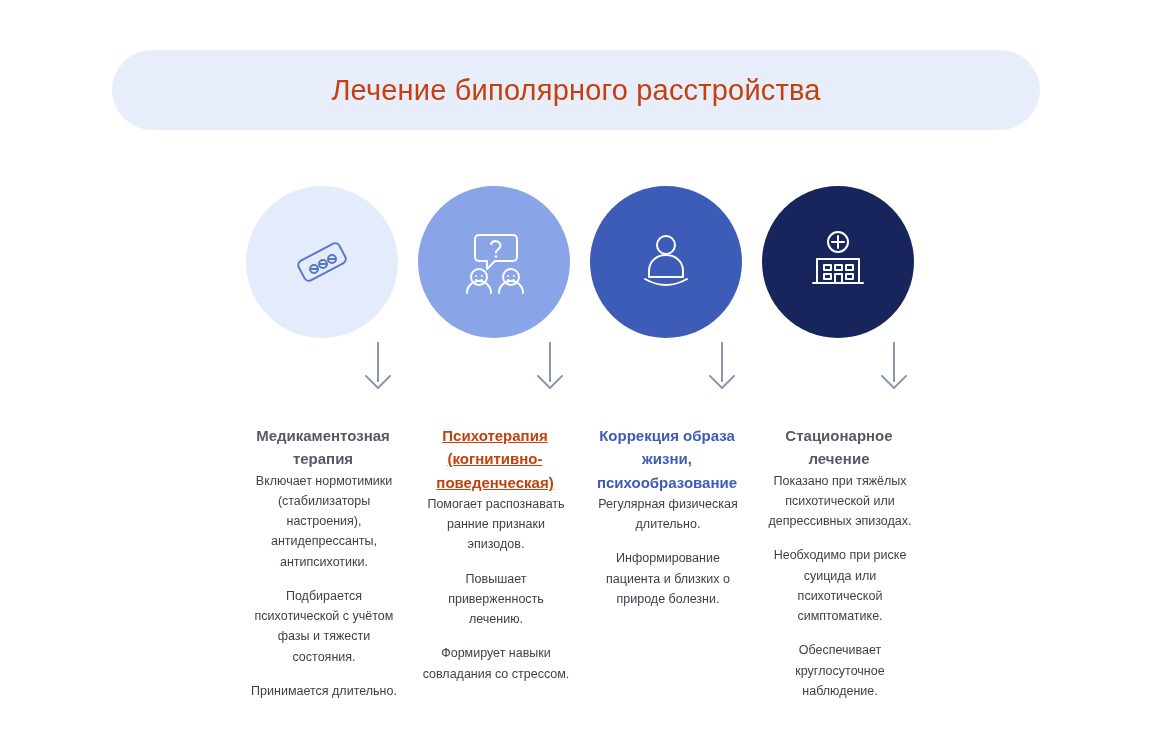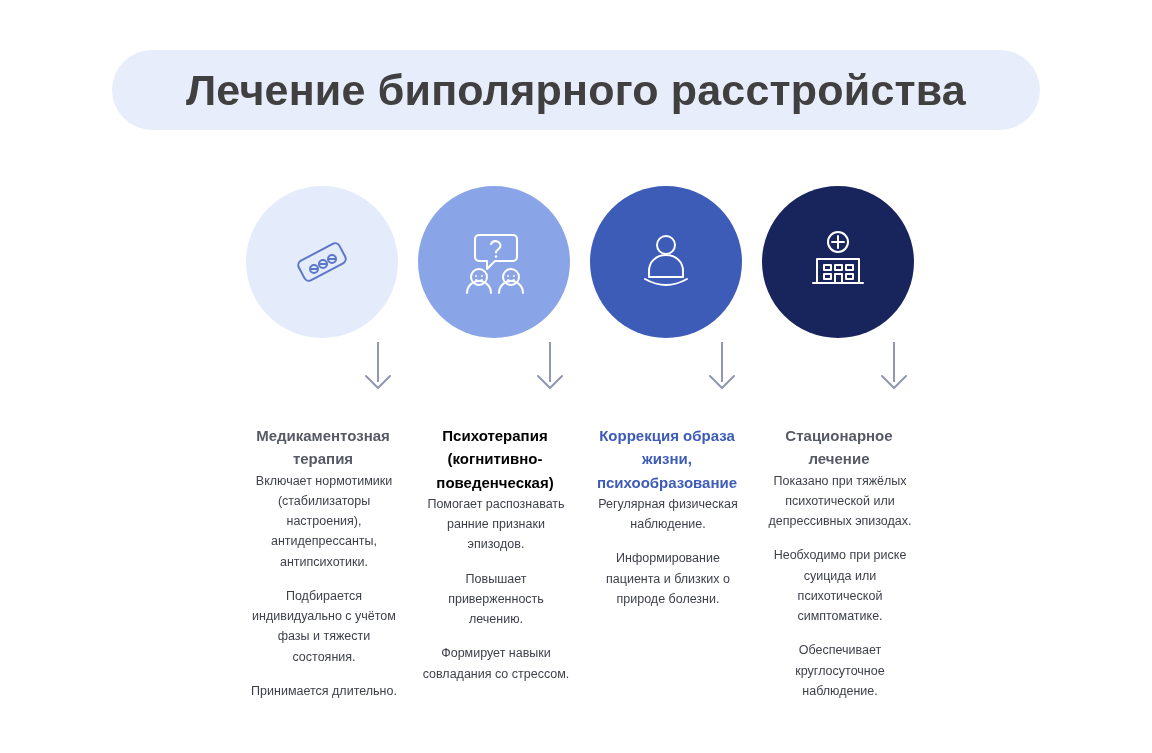--- a/index.html
+++ b/index.html
@@ -35,9 +35,9 @@
     justify-content: center;
   }
   .title-text {
-    font-size: 43px;
-    font-weight: bold;
-    color: #404040;
+    font-size: 29px;
+    font-weight: normal;
+    color: #c2410c;
     letter-spacing: 0.2px;
     text-align: center;
     white-space: nowrap;

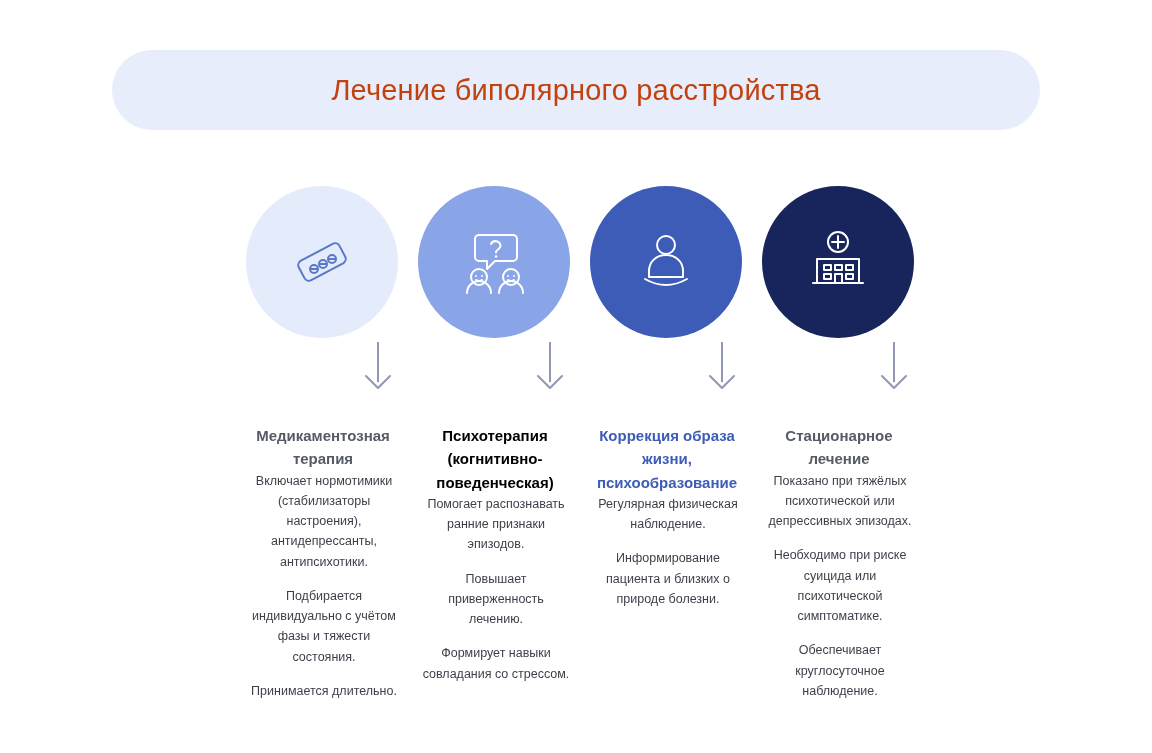--- a/index.html
+++ b/index.html
@@ -171,7 +171,7 @@
           <path d="M8 34 L20 46 L32 34" stroke="#8f97b5" stroke-width="2" fill="none" stroke-linecap="round" stroke-linejoin="round"></path>
         </svg>
       </div>
-      <div class="col-title" style="color:#000000;">Психотерапия (когнитивно-поведенческая)</div>
+      <div class="col-title" style="color:#c2410c;text-decoration:underline;">Психотерапия (когнитивно-поведенческая)</div>
       <div class="col-body">
         <p>Помогает распознавать ранние признаки эпизодов.</p>
         <p>Повышает приверженность лечению.</p>

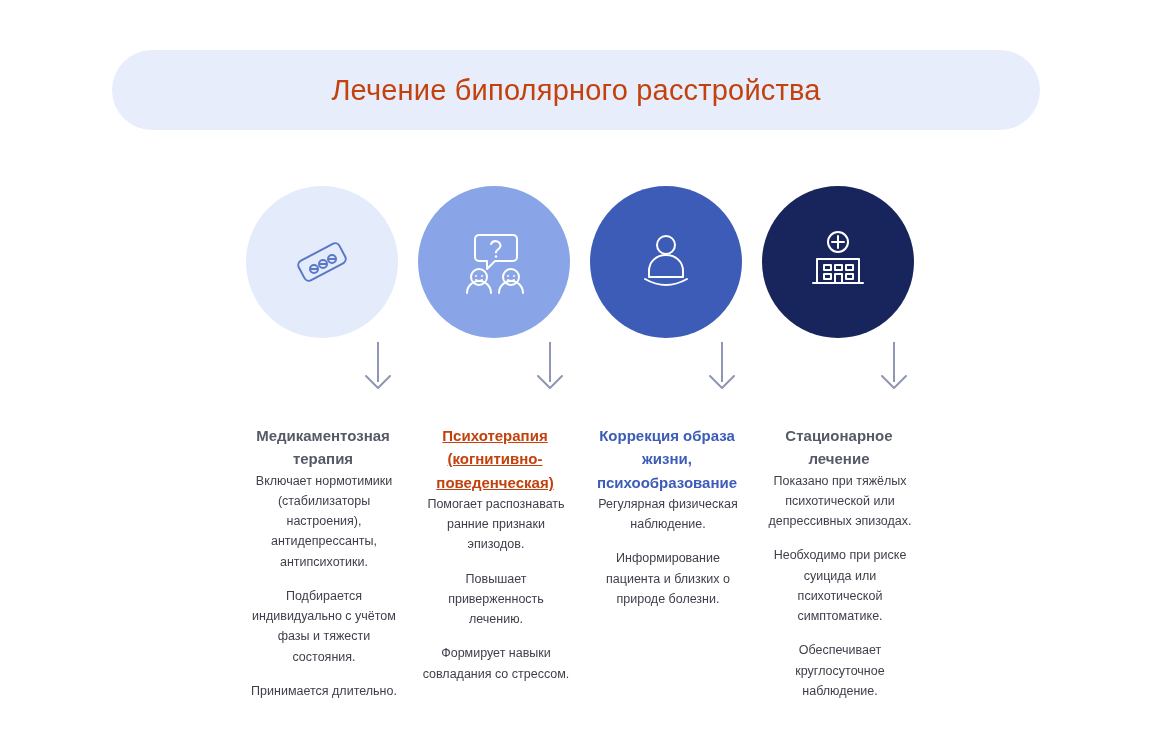--- a/index.html
+++ b/index.html
@@ -199,7 +199,7 @@
       </div>
       <div class="col-title" style="color:#3d5cb8;">Коррекция образа жизни, психообразование</div>
       <div class="col-body">
-        <p>Регулярная физическая наблюдение.</p>
+        <p>Регулярная физическая длительно.</p>
         <p>Информирование пациента и близких о природе болезни.</p>
       </div>
     </div>

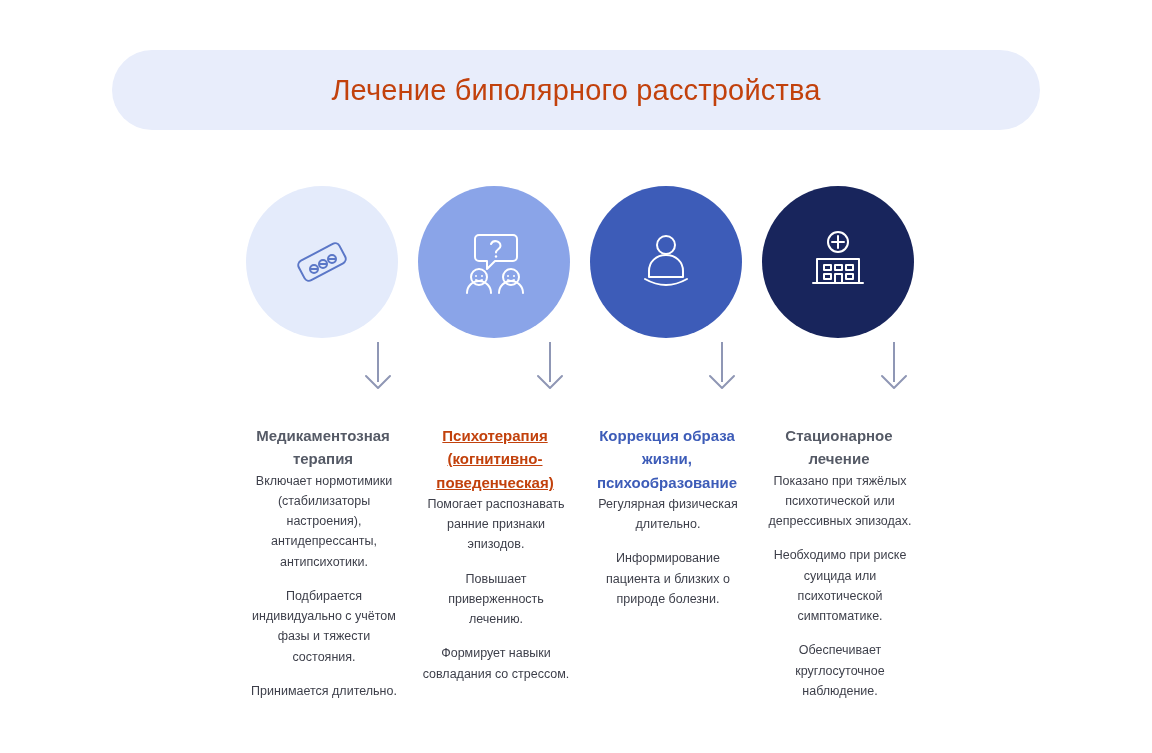--- a/index.html
+++ b/index.html
@@ -138,7 +138,7 @@
       <div class="col-title" style="color:#555a66;">Медикаментозная терапия</div>
       <div class="col-body">
         <p>Включает нормотимики (стабилизаторы настроения), антидепрессанты, антипсихотики.</p>
-        <p>Подбирается индивидуально с учётом фазы и тяжести состояния.</p>
+        <p>Подбирается психотической с учётом фазы и тяжести состояния.</p>
         <p>Принимается длительно.</p>
       </div>
     </div>

